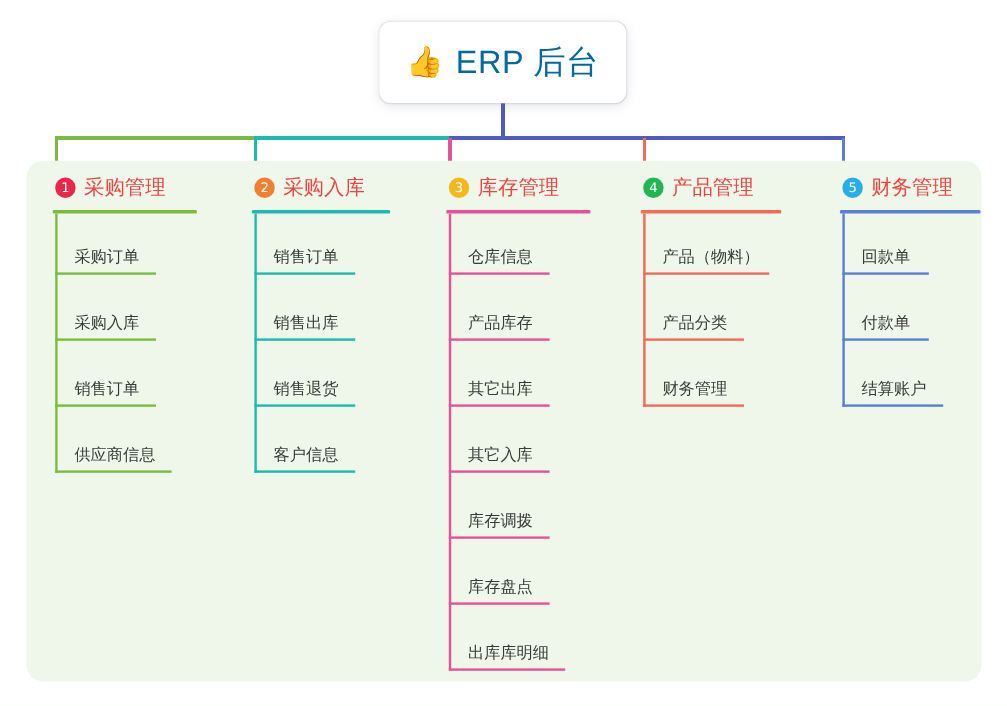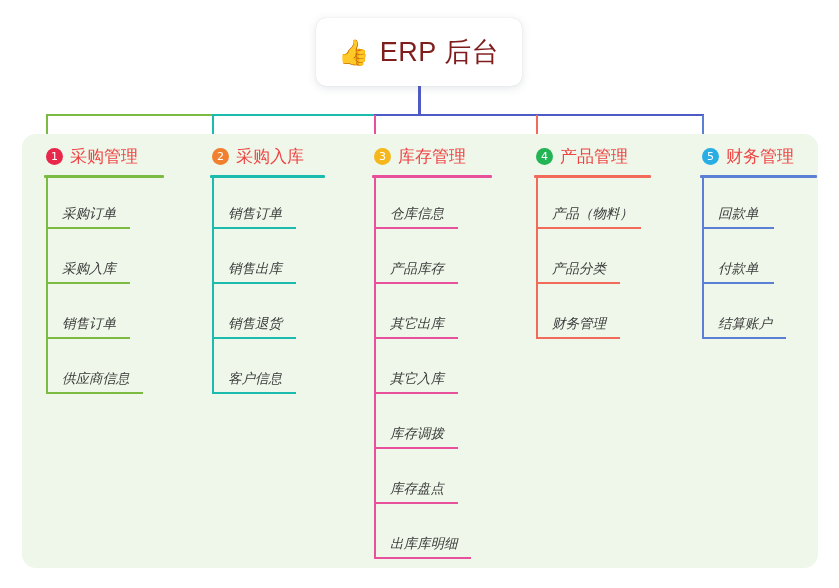--- a/index.html
+++ b/index.html
@@ -59,7 +59,7 @@
   }
   #root-title {
     font-size: 27px;
-    color: #7f1d1d;
+    color: #0369a1;
     letter-spacing: 0.5px;
     white-space: nowrap;
   }

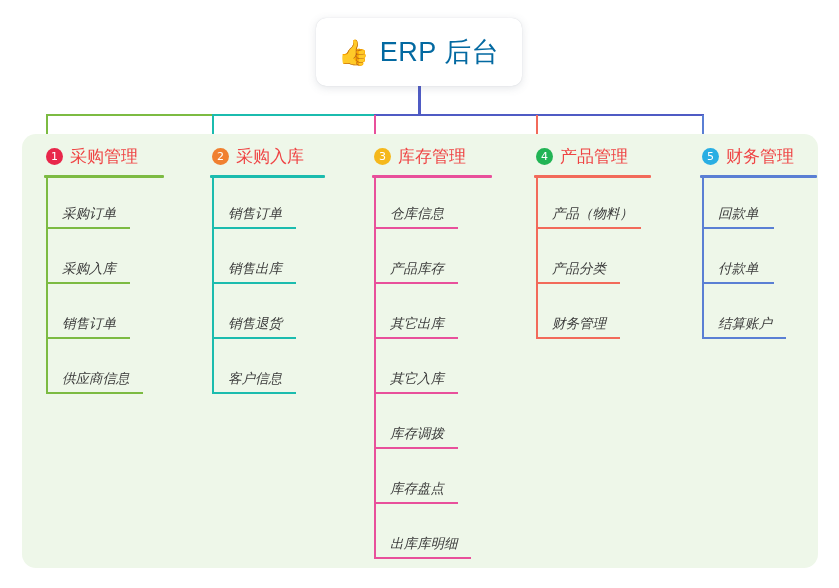--- a/index.html
+++ b/index.html
@@ -134,7 +134,6 @@
     position: relative;
     height: 55px;
     box-sizing: border-box;
-    font-style: italic;
   }
   .leaf-label {
     position: absolute;

